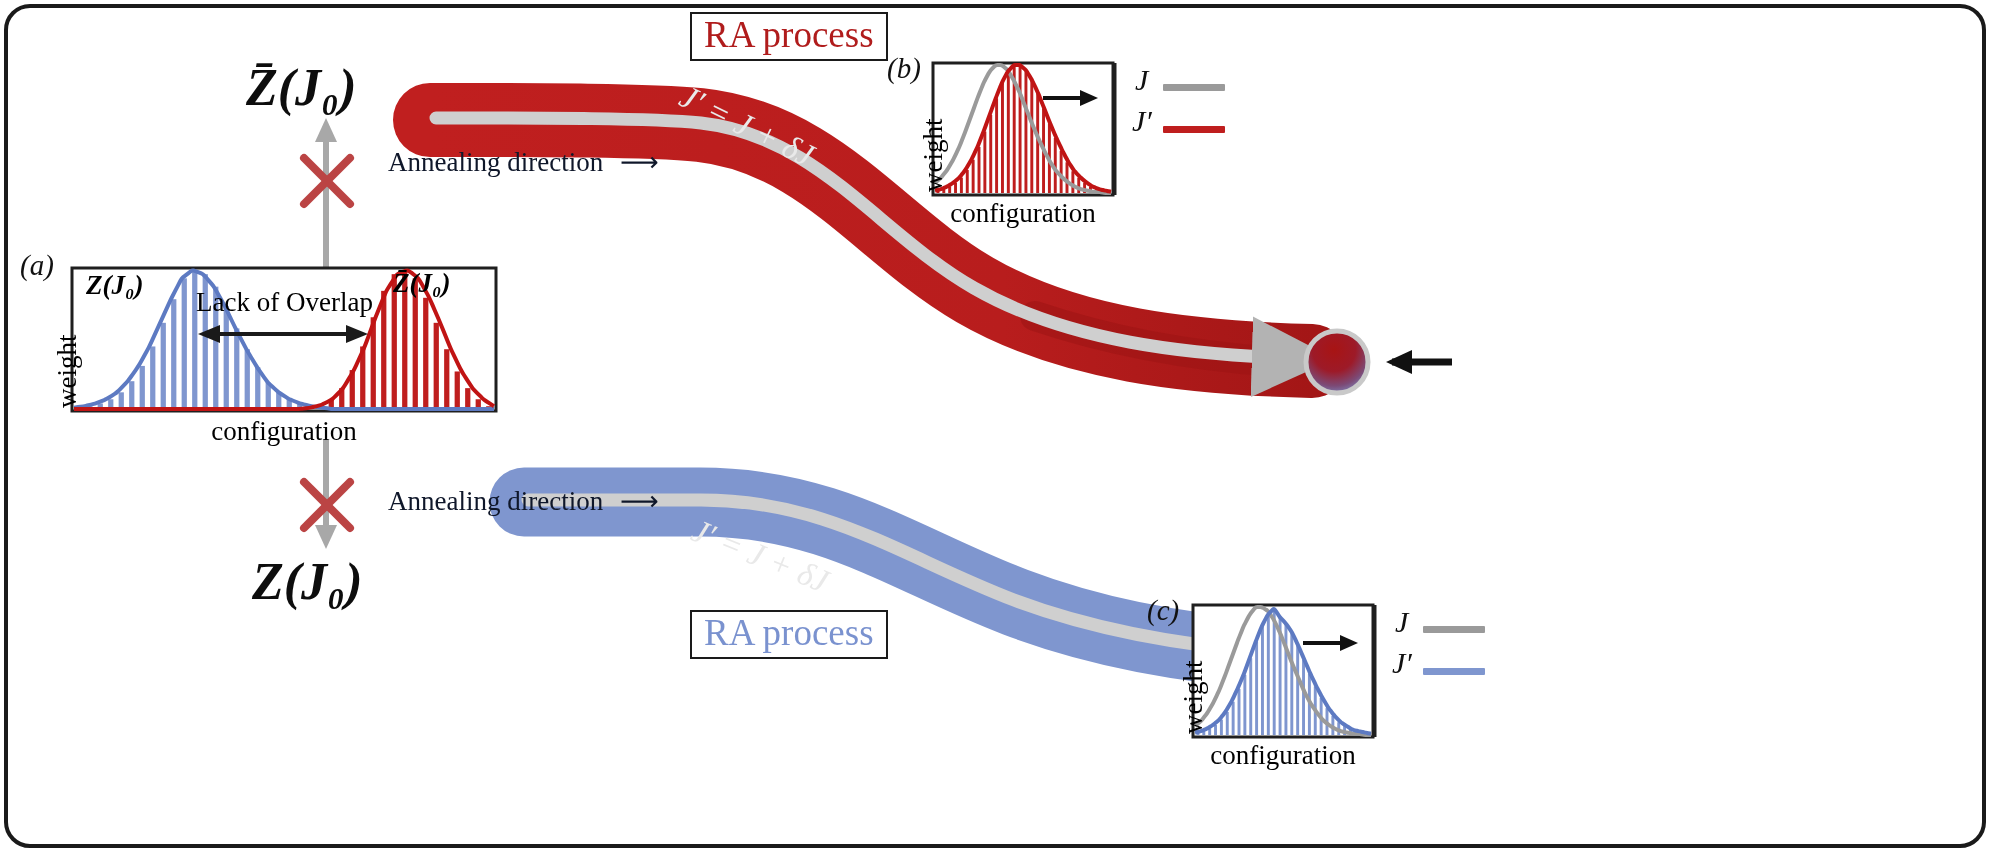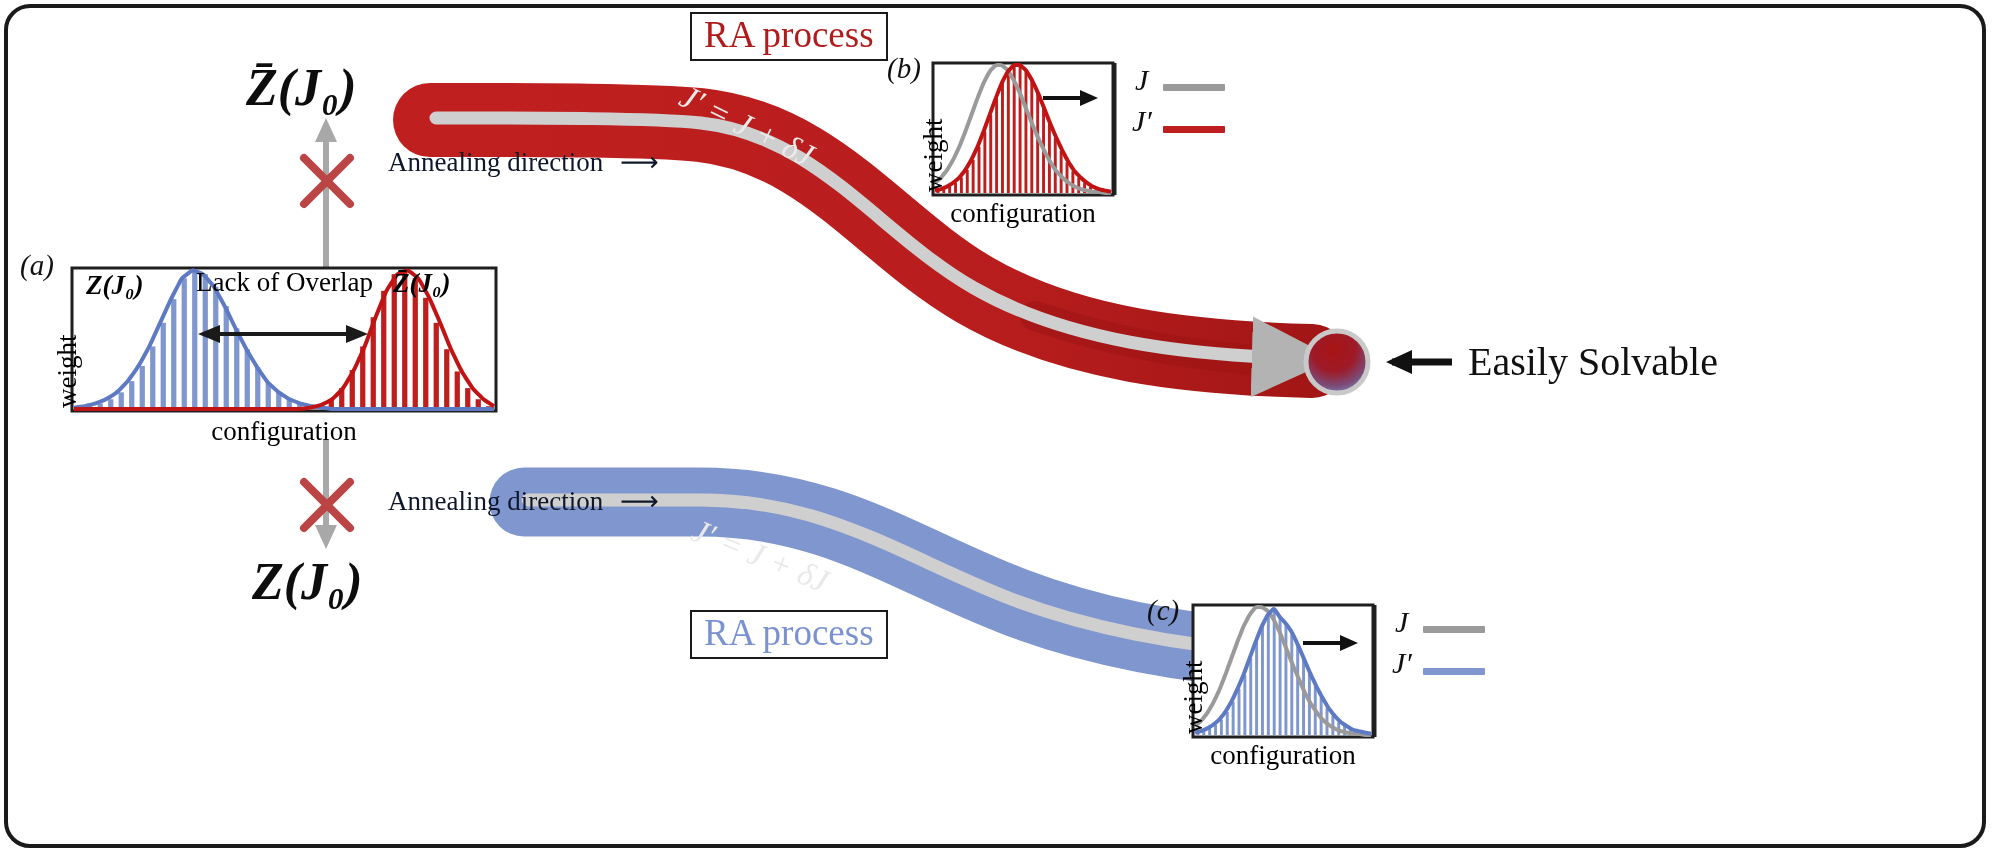--- a/index.html
+++ b/index.html
@@ -303,7 +303,7 @@
   <div class="abs" style="left:72px;top:416px;width:424px;text-align:center;font-size:27px;">configuration</div>
   <div class="abs math" style="left:86px;top:270px;font-size:27px;">Z(J₀)</div>
   <div class="abs math" style="left:393px;top:268px;font-size:27px;">Z̄(J₀)</div>
-  <div class="abs roman" style="left:196px;top:267px;font-size:27px;">Lack of Overlap</div>
+  <div class="abs roman" style="left:196px;top:287px;font-size:27px;">Lack of Overlap</div>
 
   <div class="insetlab" style="left:887px;top:52px;">(b)</div>
   <div class="abs" style="left:918px;top:192px;font-size:27px;transform:rotate(-90deg);transform-origin:0 0;">weight</div>

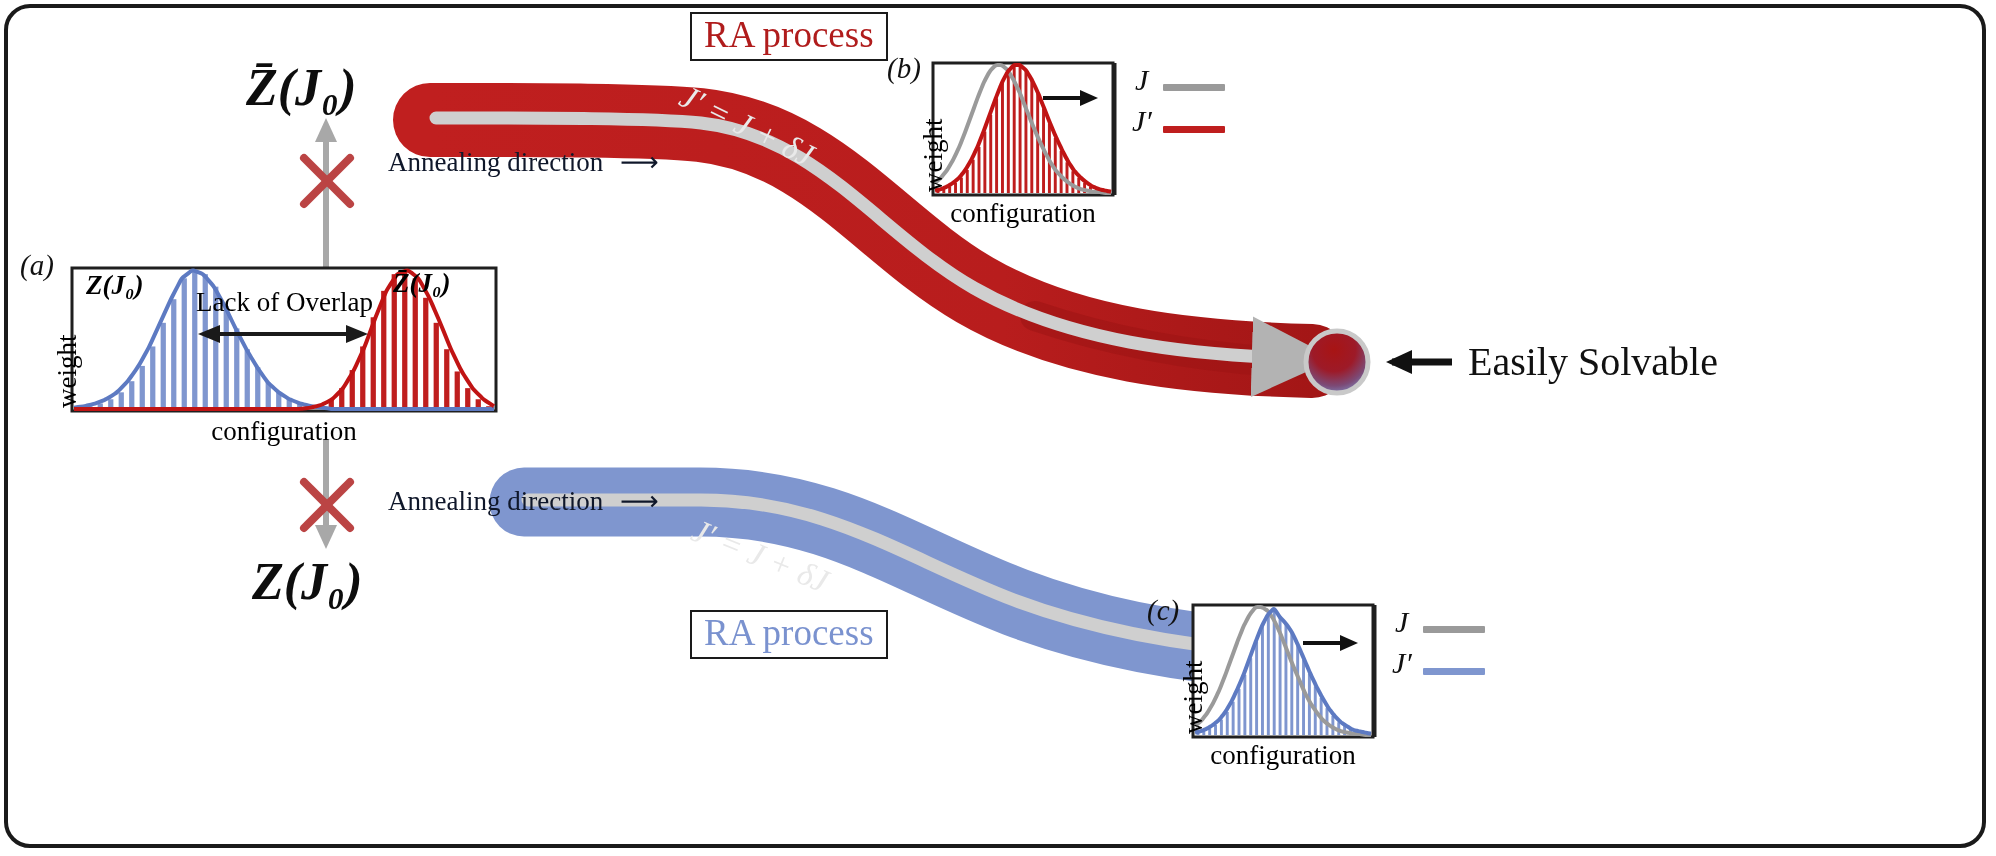--- a/index.html
+++ b/index.html
@@ -296,7 +296,6 @@
 
   <div class="bandtext" style="left:700px;top:512px;transform:rotate(22deg);transform-origin:0 0;">J′ = J + δJ</div>
 
-  <div class="solvable roman" style="left:1468px;top:338px;">Easily Solvable</div>
 
   <div class="insetlab" style="left:20px;top:249px;">(a)</div>
   <div class="abs" style="left:52px;top:408px;font-size:27px;transform:rotate(-90deg);transform-origin:0 0;">weight</div>

